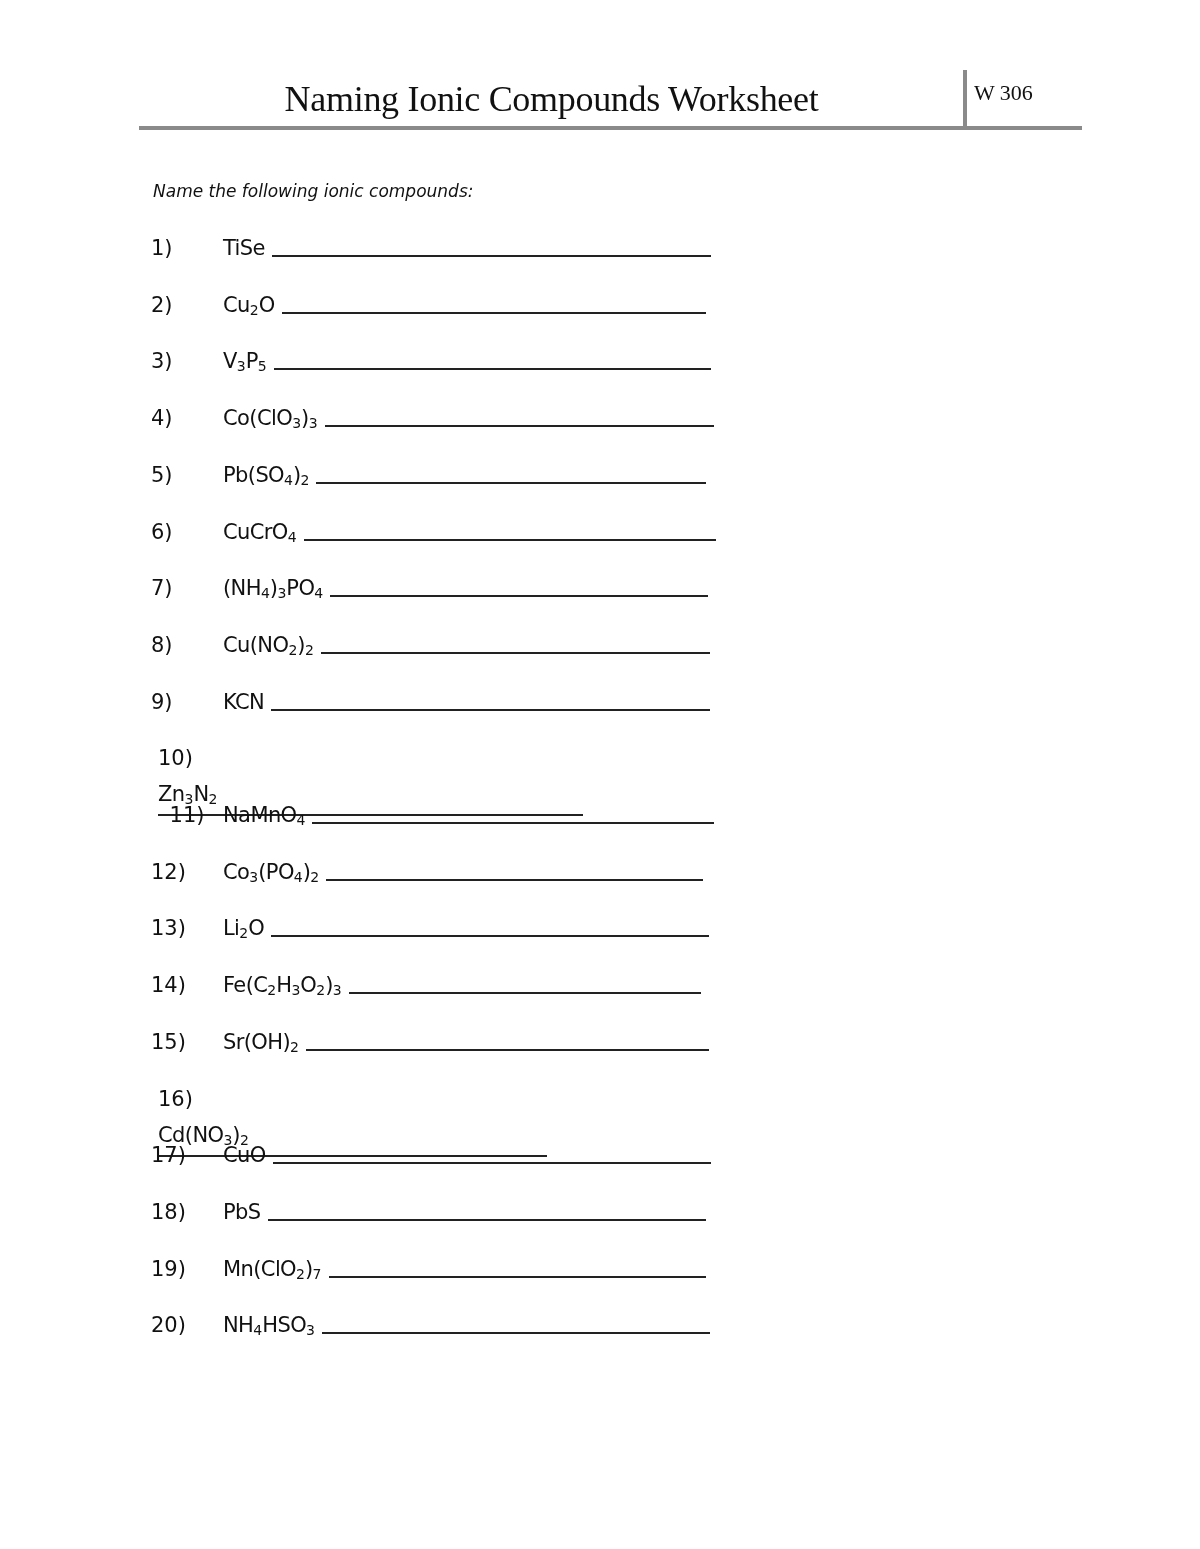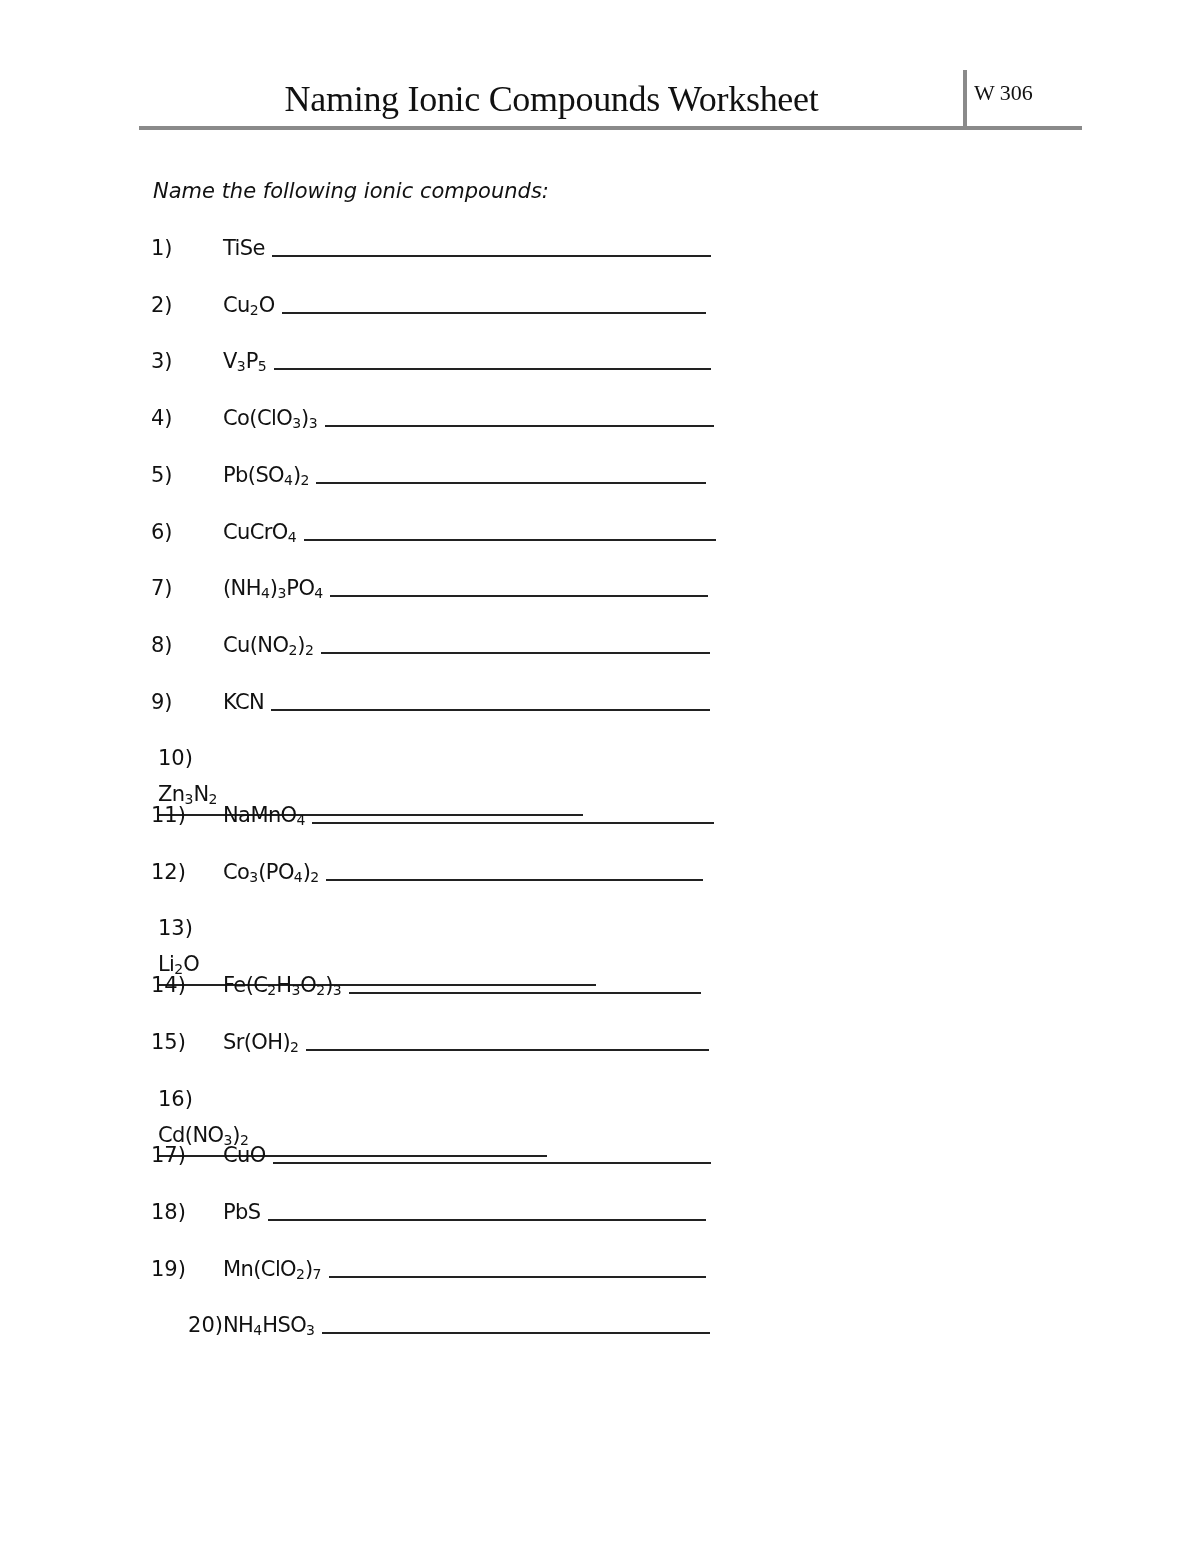--- a/index.html
+++ b/index.html
@@ -30,7 +30,7 @@
   .instructions {
     position: absolute; left: 142px; top: 175px;
     font-family: "DejaVu Sans", "Liberation Sans", sans-serif;
-    font-style: italic; font-size: 21px; line-height: 32px; color: #111;
+    font-style: italic; font-size: 17px; line-height: 32px; color: #111;
   }
 
   .questions { position: absolute; left: 0; top: 0; }

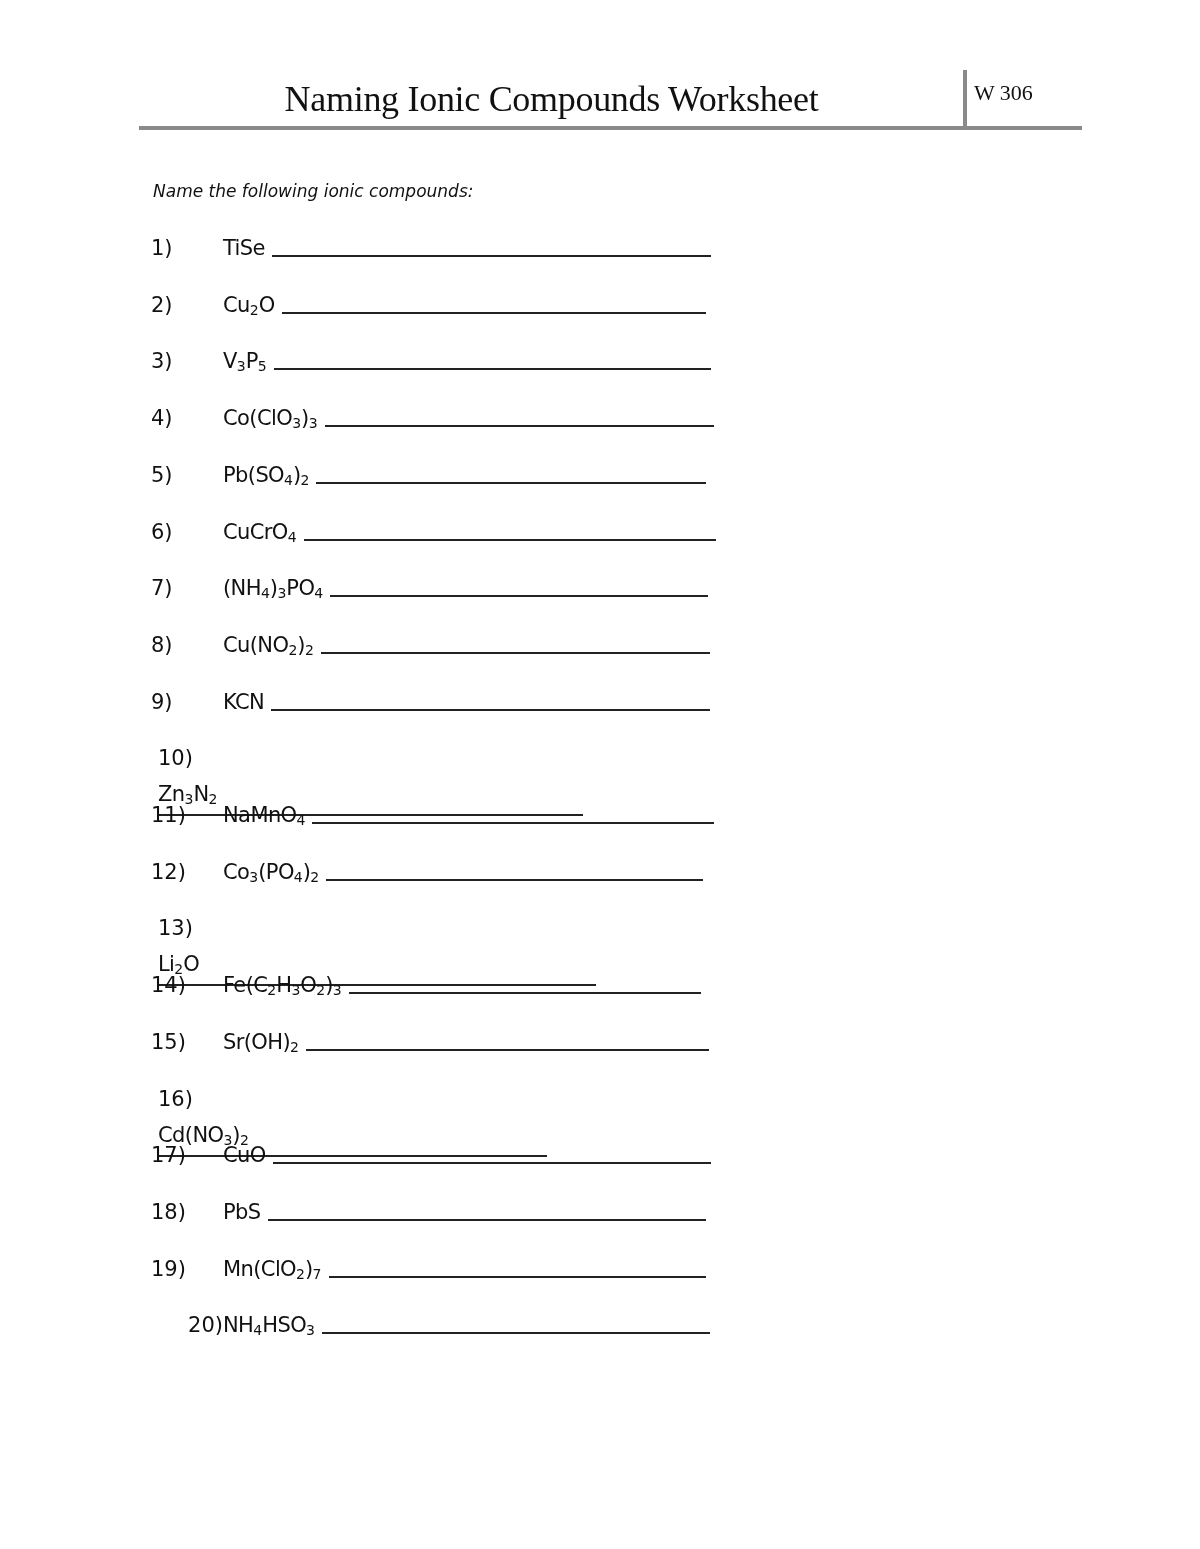--- a/index.html
+++ b/index.html
@@ -117,7 +117,7 @@
         <span class="formula"><span>Zn</span><sub>3</sub><span>N</span><sub>2</sub></span>
         <span class="blank" style="width: 424.547px;"></span>
       </div>
-      <div class="q" style="top: 797px;">
+      <div class="q" style="top: 797px; text-align: center;">
         <span class="num">11)</span>
         <span class="formula"><span>NaMnO</span><sub>4</sub></span>
         <span class="blank" style="width: 401.531px;"></span>

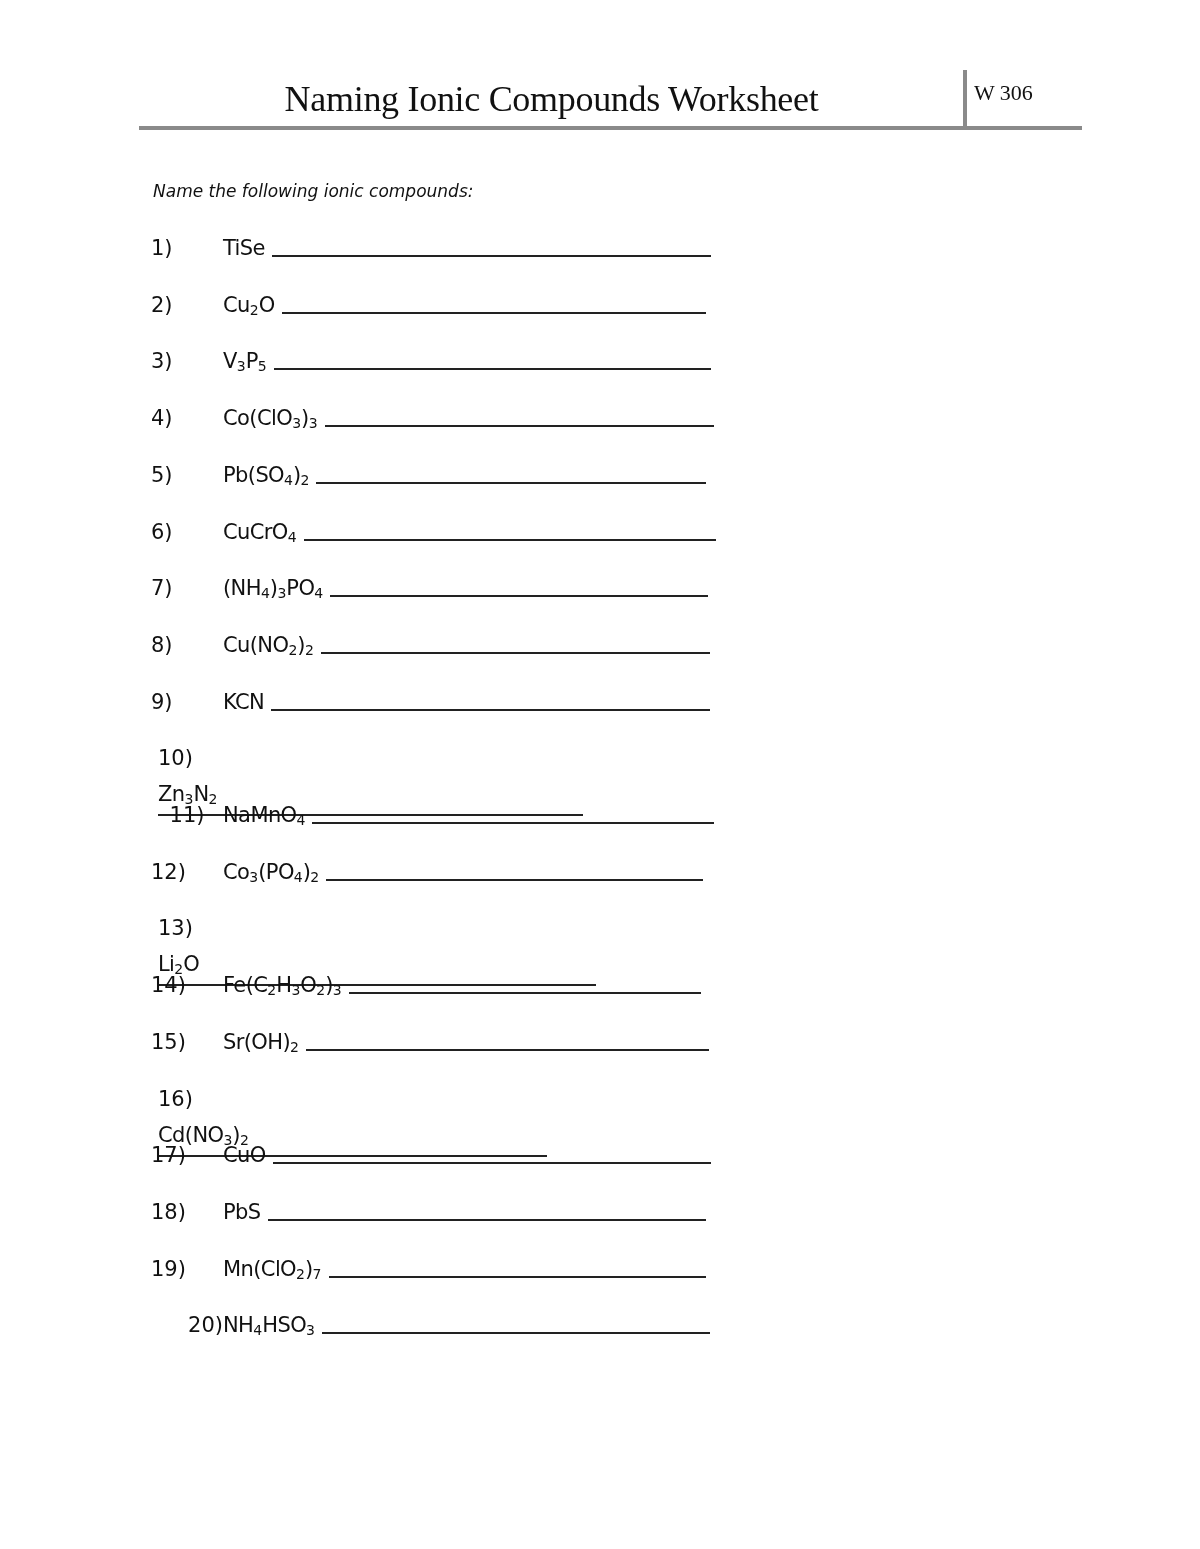--- a/index.html
+++ b/index.html
@@ -127,7 +127,7 @@
         <span class="formula"><span>Co</span><sub>3</sub><span>(PO</span><sub>4</sub><span>)</span><sub>2</sub></span>
         <span class="blank" style="width: 376.734px;"></span>
       </div>
-      <div class="q" style="top: 910.4px; flex-direction: column;">
+      <div class="q" style="top: 910.4px;">
         <span class="num">13)</span>
         <span class="formula"><span>Li</span><sub>2</sub><span>O</span></span>
         <span class="blank" style="width: 437.797px;"></span>

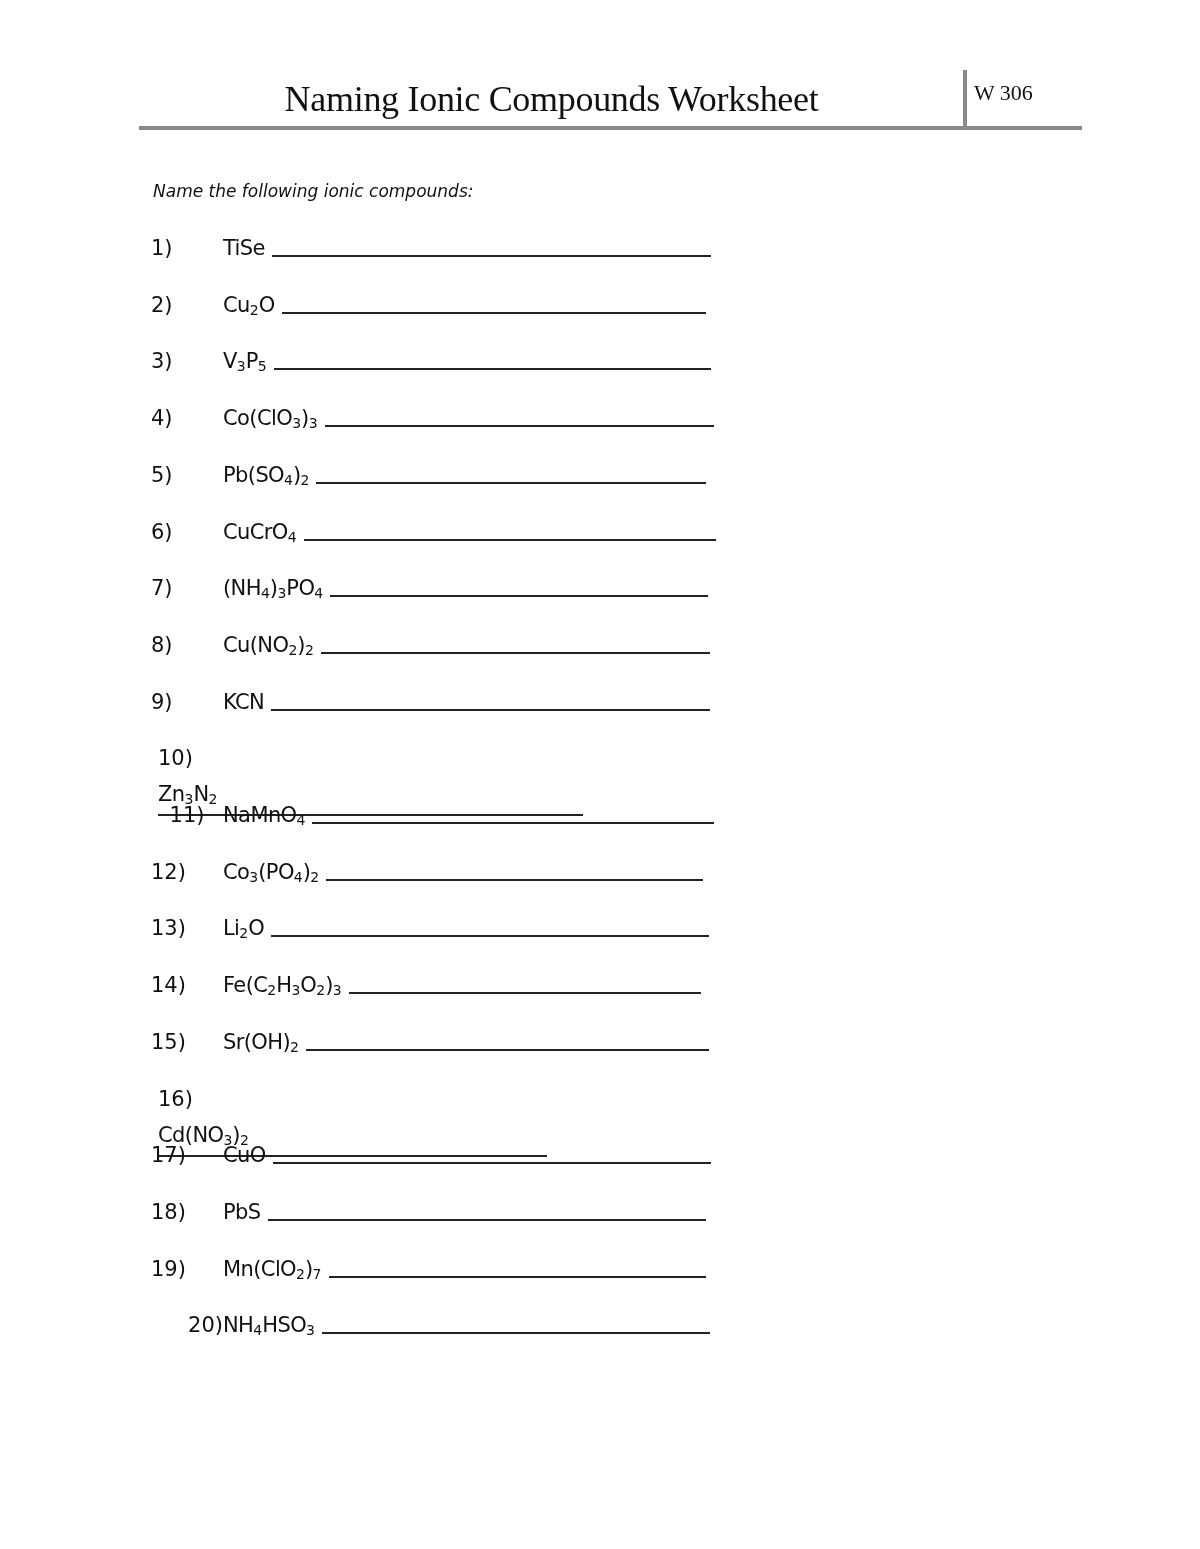--- a/index.html
+++ b/index.html
@@ -162,7 +162,7 @@
         <span class="formula"><span>Mn(ClO</span><sub>2</sub><span>)</span><sub>7</sub></span>
         <span class="blank" style="width: 377.5px;"></span>
       </div>
-      <div class="q" style="top: 1307.3px; text-align: right;">
+      <div class="q" style="top: 1307.3px;">
         <span class="num">20)</span>
         <span class="formula"><span>NH</span><sub>4</sub><span>HSO</span><sub>3</sub></span>
         <span class="blank" style="width: 387.984px;"></span>

